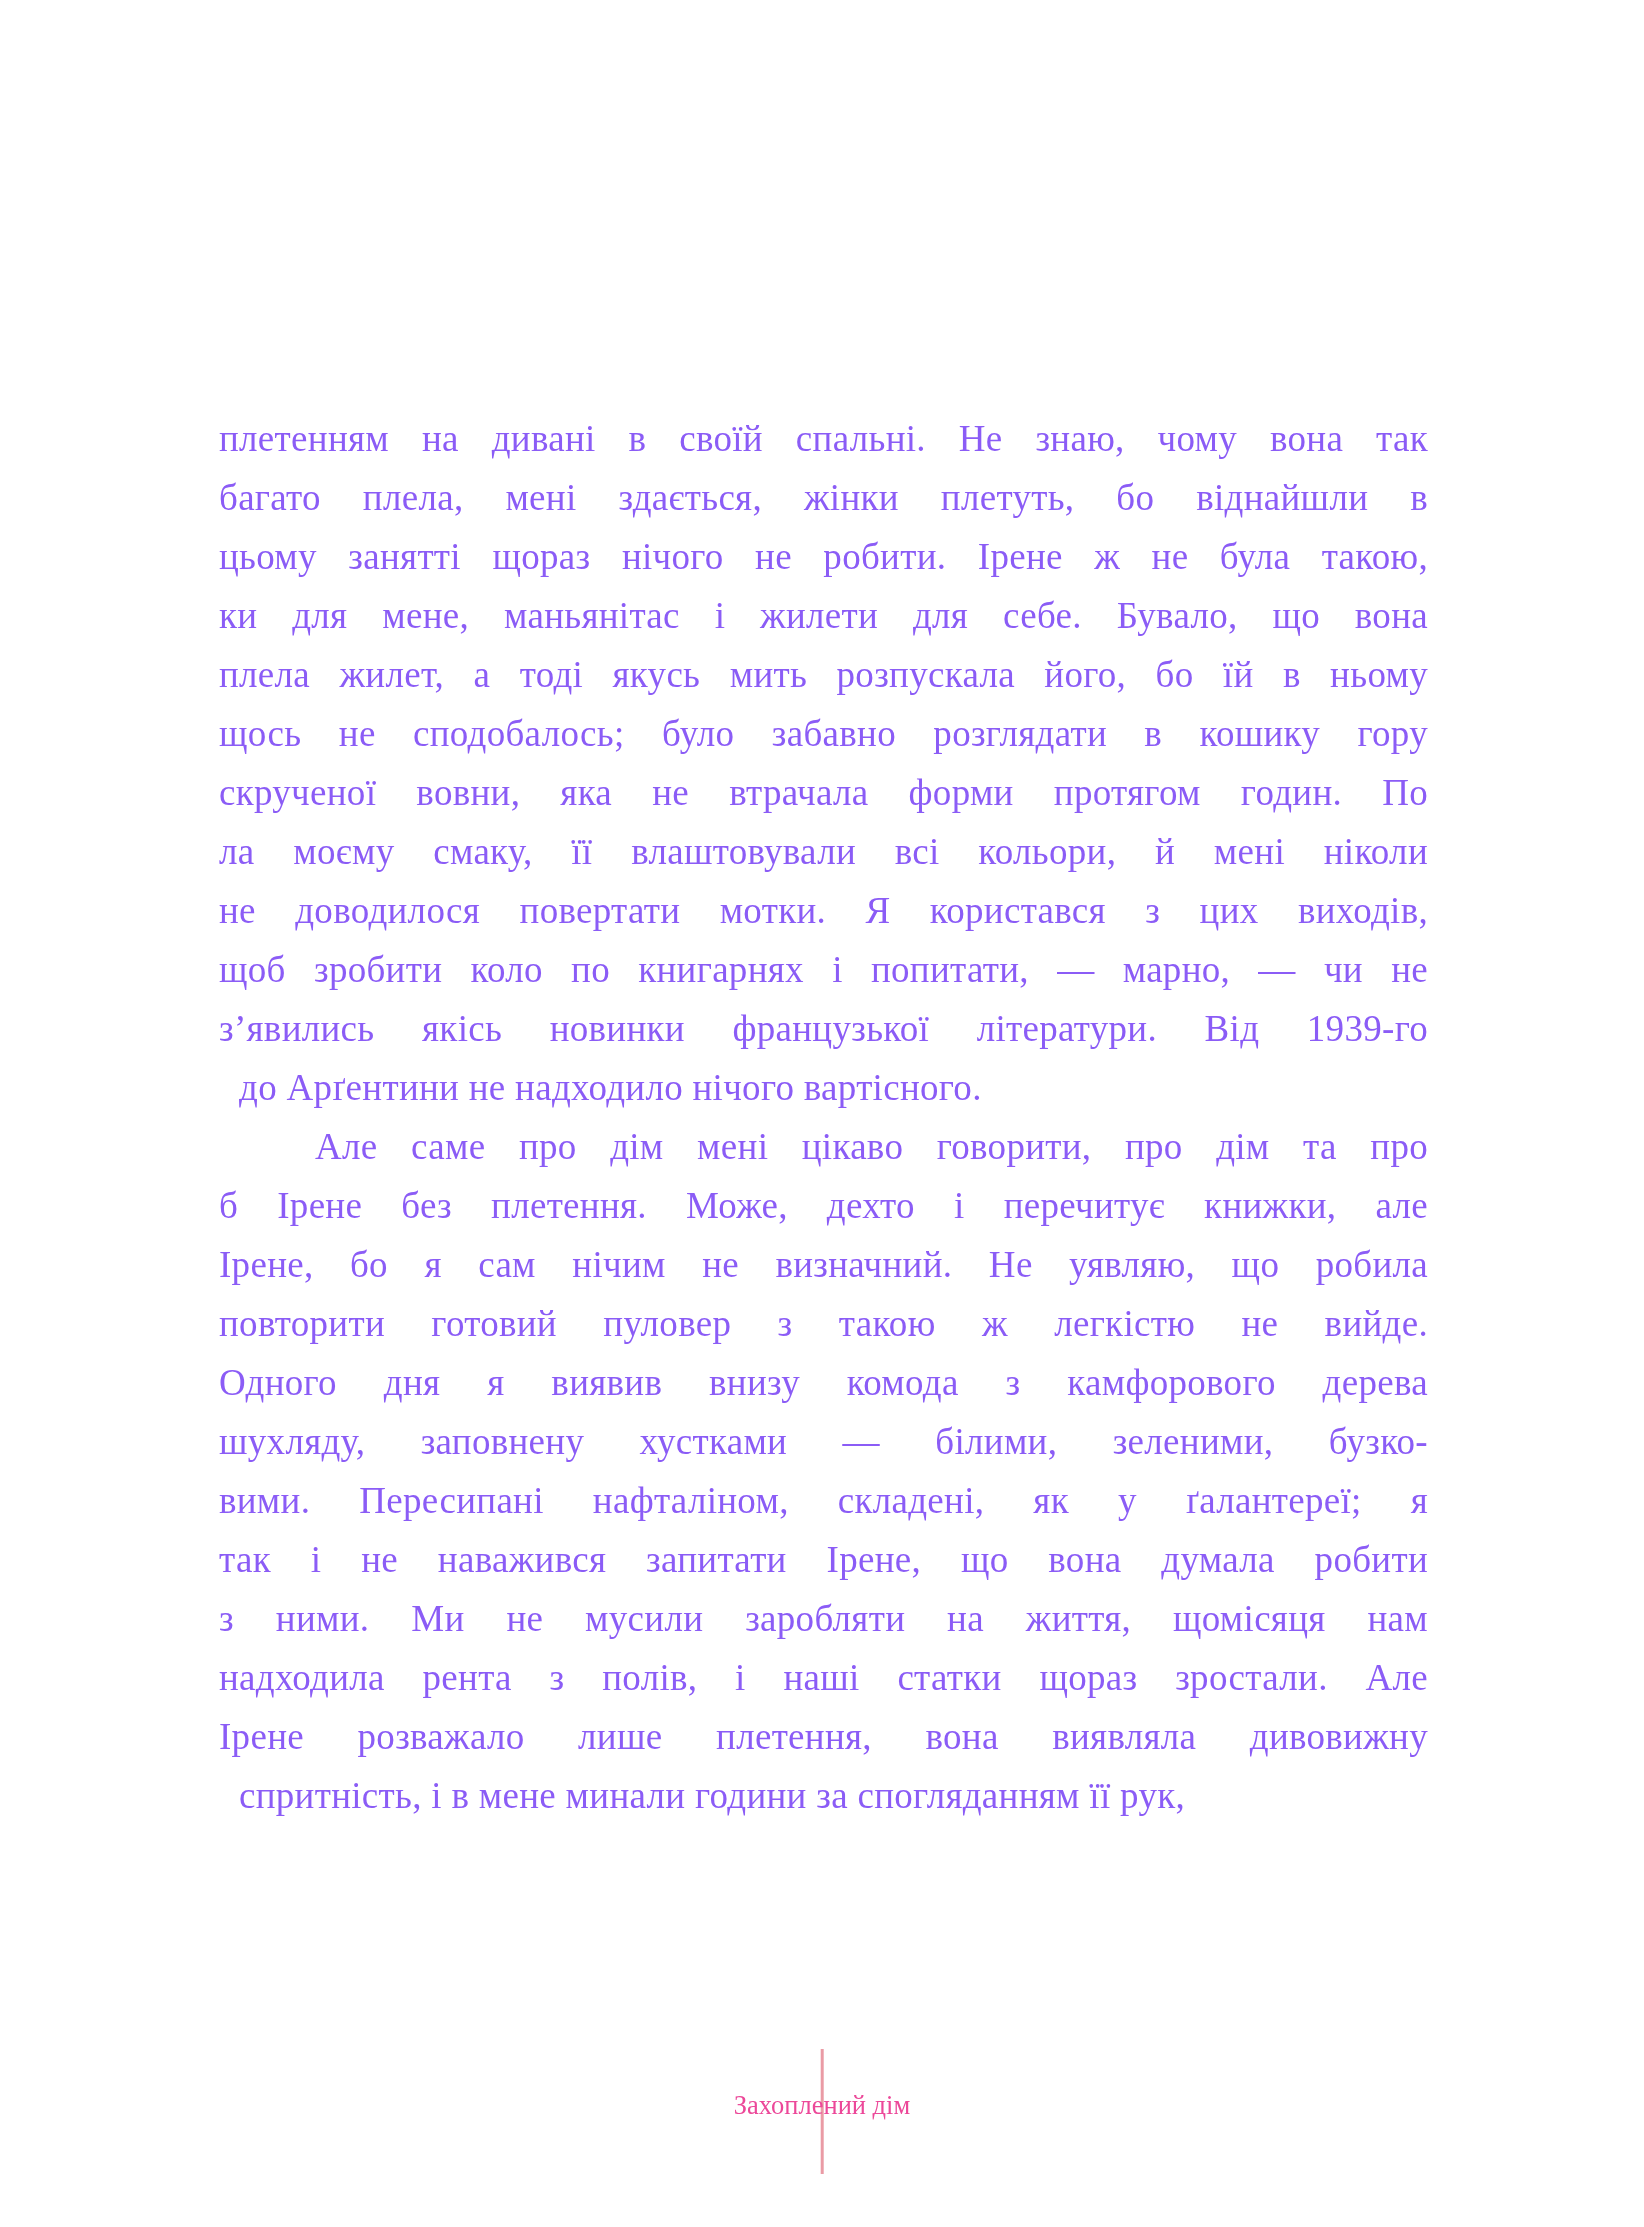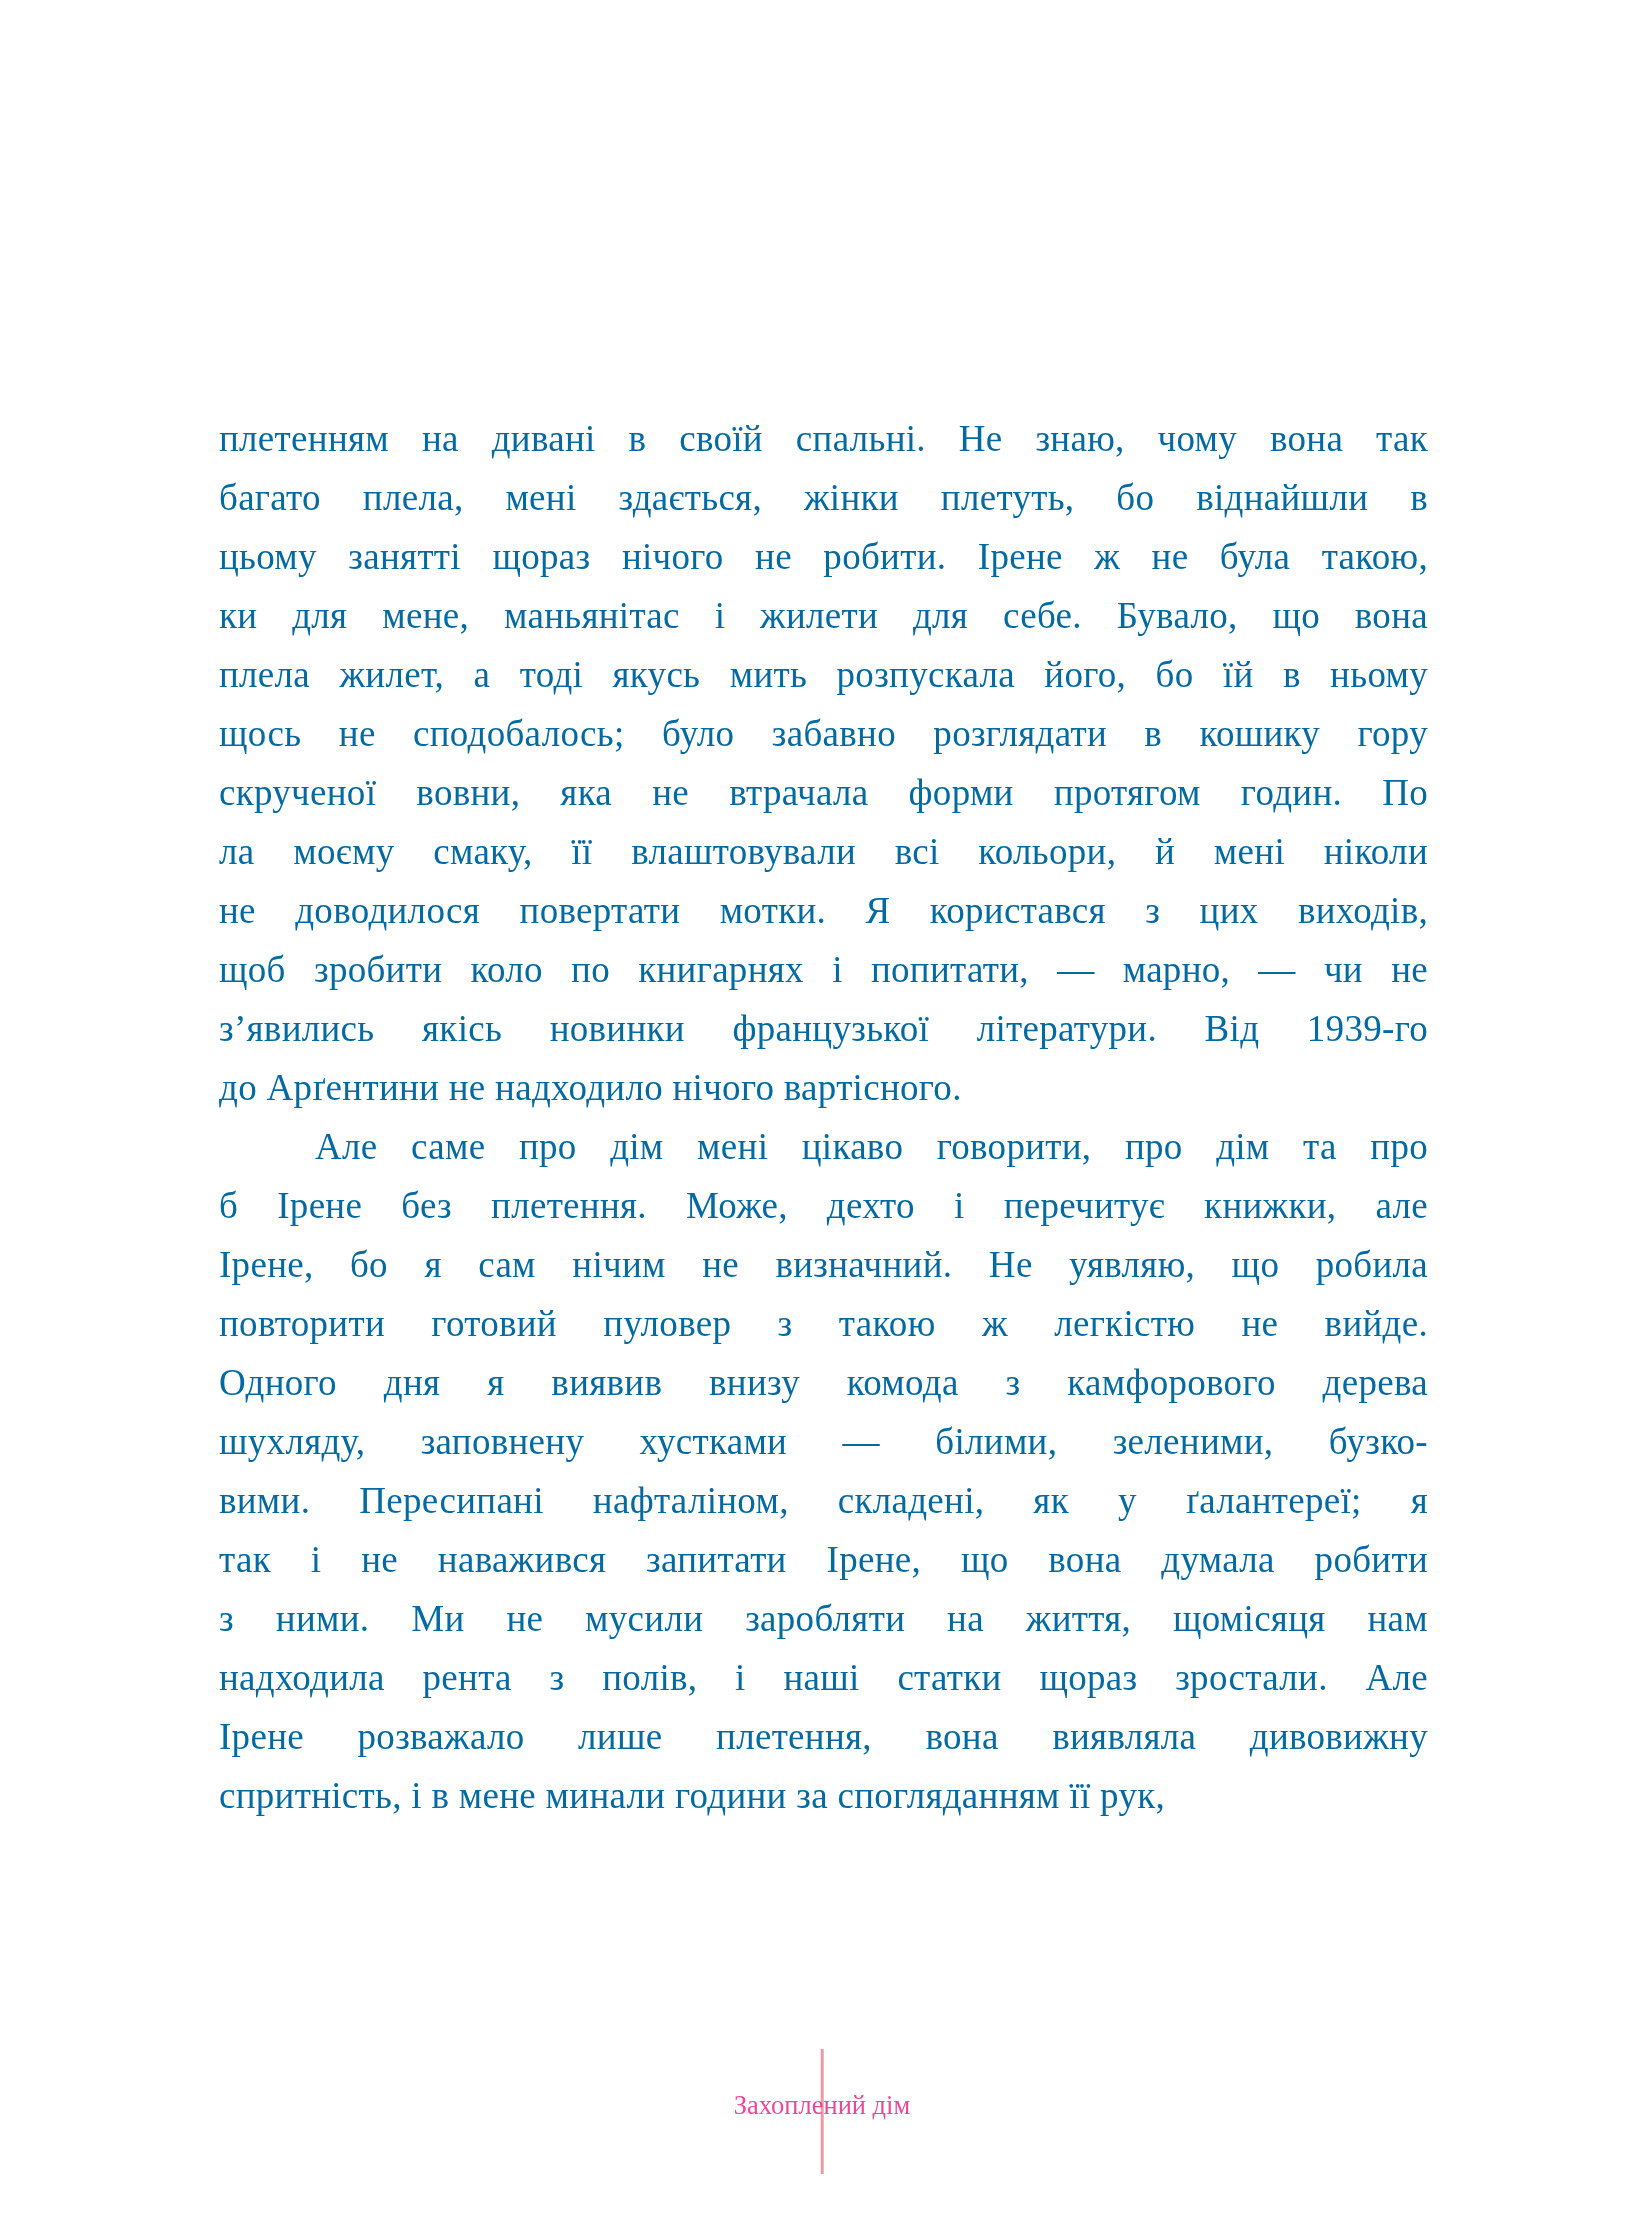--- a/index.html
+++ b/index.html
@@ -32,7 +32,7 @@
     letter-spacing: 0.3px;
     text-align: justify;
     text-align-last: justify;
-    color: #0369a1;
+    color: #8b5cf6;
   }
   .line.last { text-align-last: left; }
   .paragraph.indent .line.first { text-indent: 96px; }

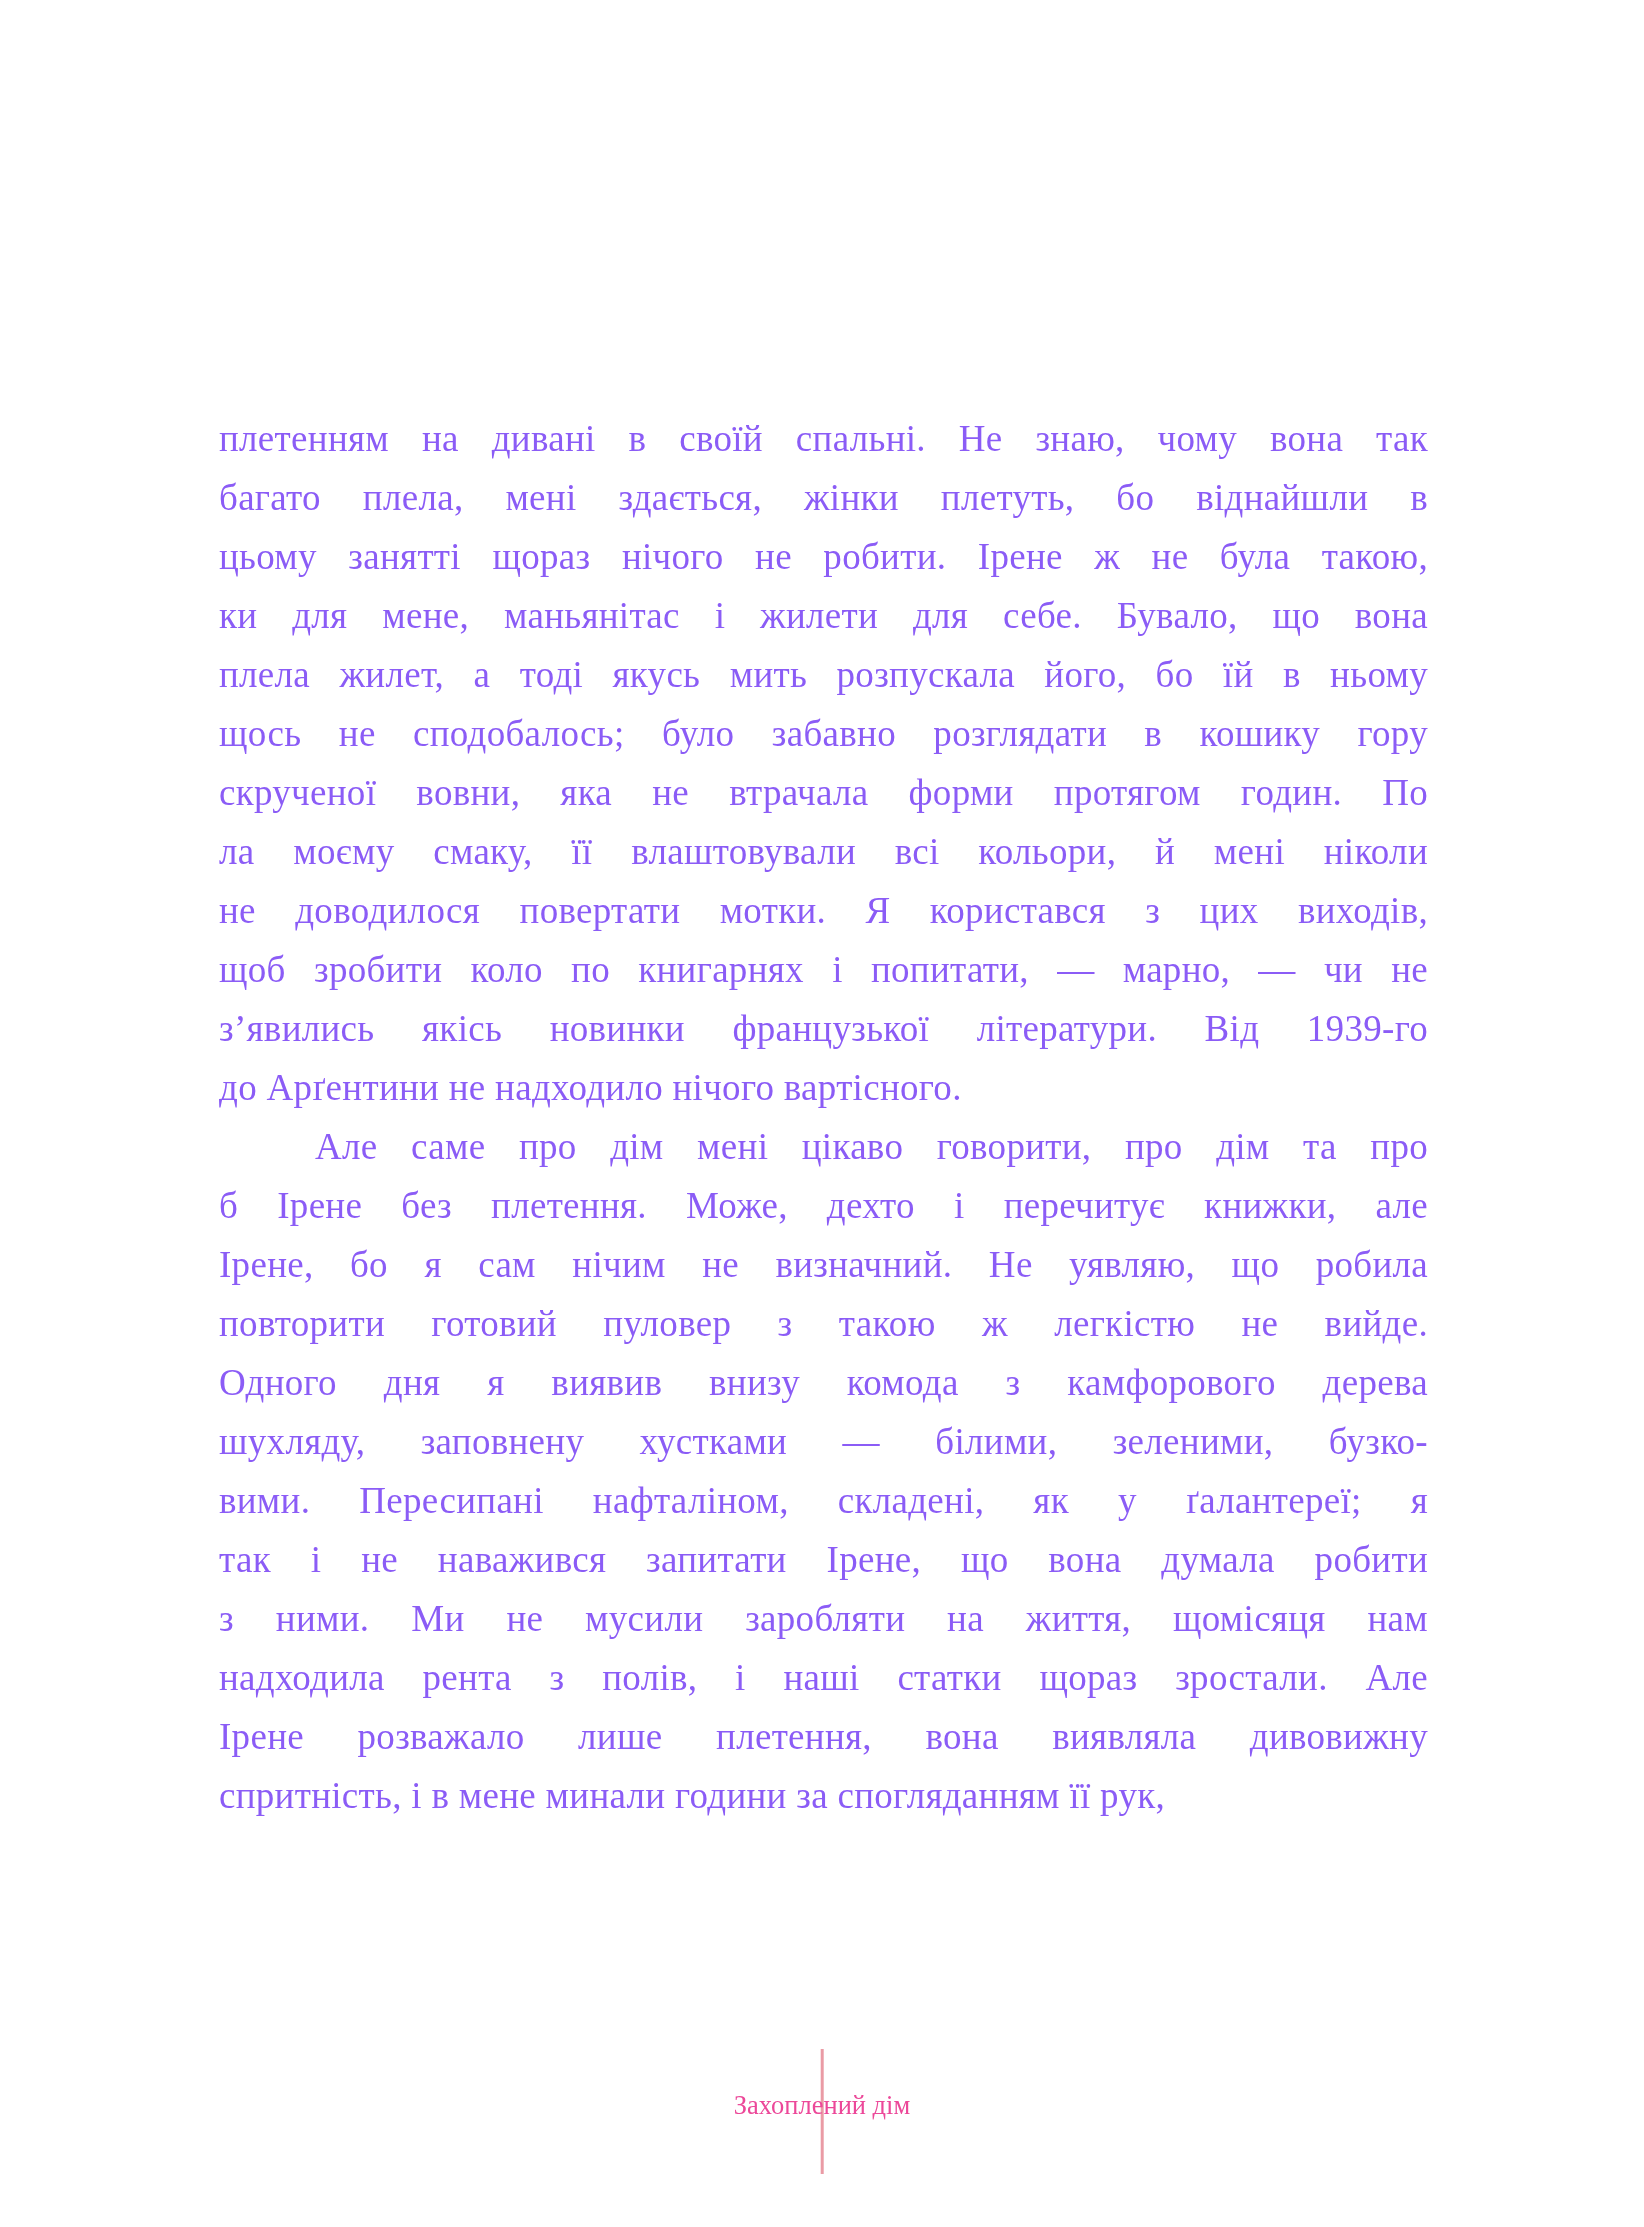--- a/index.html
+++ b/index.html
@@ -34,7 +34,7 @@
     text-align-last: justify;
     color: #8b5cf6;
   }
-  .line.last { text-align-last: left; }
+  .line.last { text-align-last: left; margin-left: 20px; }
   .paragraph.indent .line.first { text-indent: 96px; }
   .footer {
     position: absolute;

